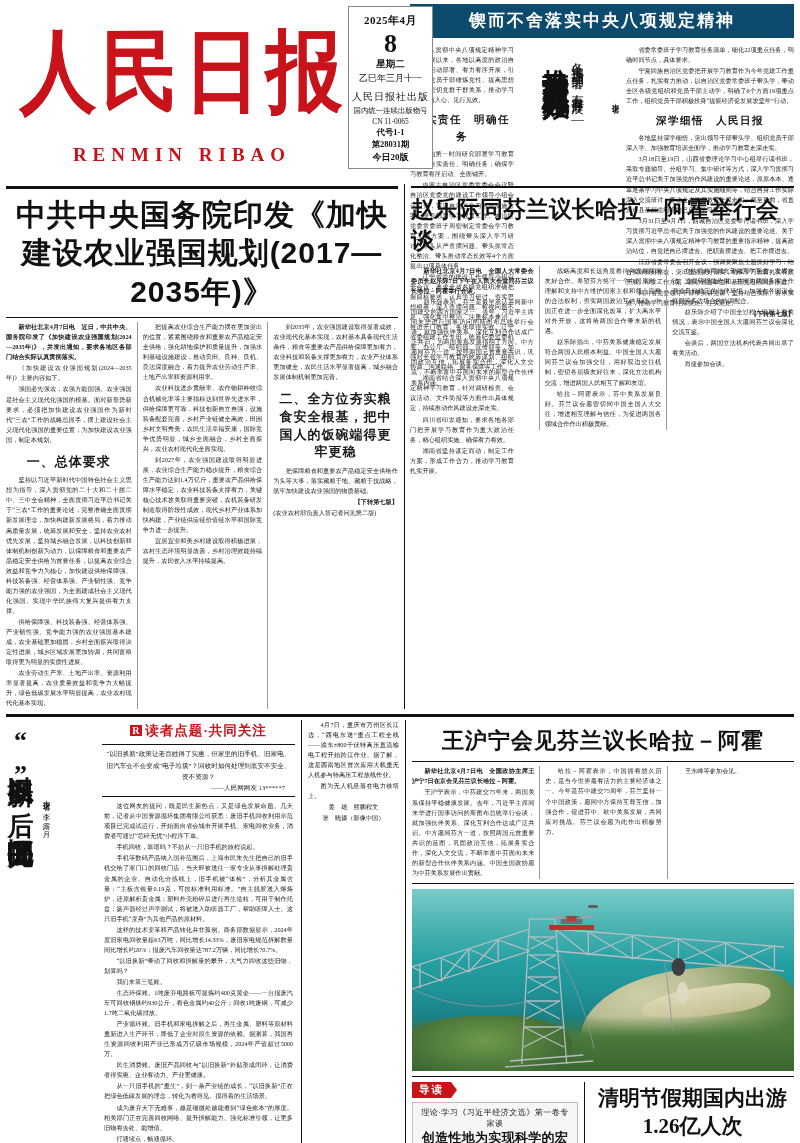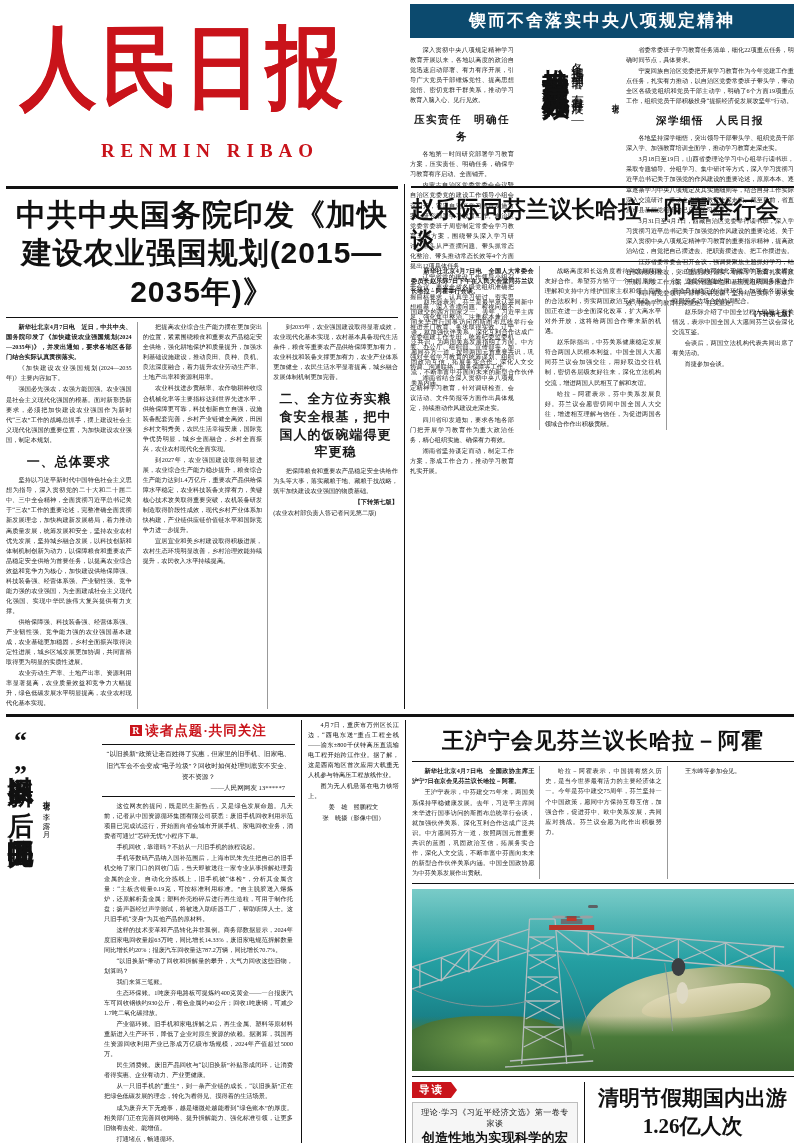--- a/index.html
+++ b/index.html
@@ -208,6 +208,18 @@
         <div style="flex:1;">
           <div class="logo">人民日报</div>
           <div class="logo-pinyin">RENMIN RIBAO</div>
+        </div>
+        <div class="mh-box">
+          <div class="line ym">2025年4月</div>
+          <div class="day">8</div>
+          <div class="line wd">星期二</div>
+          <div class="line lunar">乙巳年三月十一</div>
+          <div class="line pub">人民日报社出版</div>
+          <div class="line sm">国内统一连续出版物号</div>
+          <div class="line sm">CN 11-0065</div>
+          <div class="line sm2">代号1-1</div>
+          <div class="line sm2">第28031期</div>
+          <div class="line bold-sm">今日20版</div>
         </div>
       </div>
     </div>

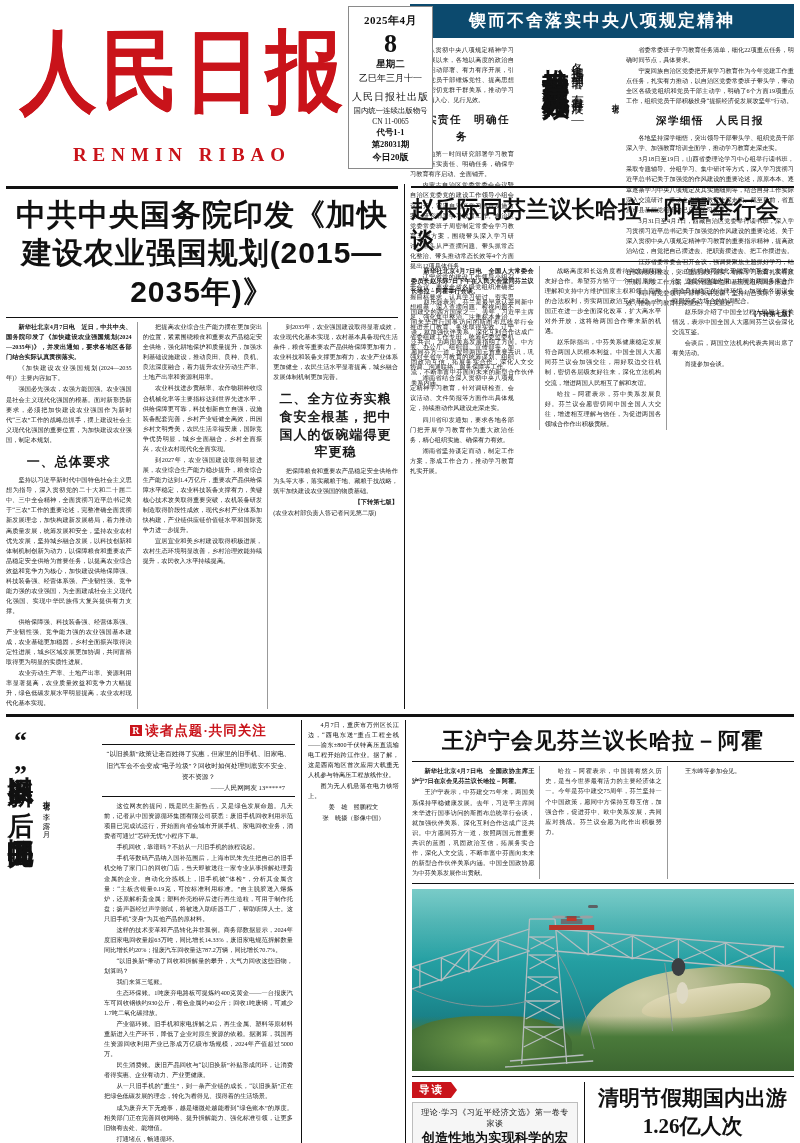--- a/index.html
+++ b/index.html
@@ -268,7 +268,7 @@
 
     <div style="width:398px;box-sizing:border-box;padding-right:6px;">
       <div class="rule r3" style="margin:2px 0 0;"></div>
-      <div class="mainhead">中共中央国务院印发《加快建设农业强国规划(2015—2035年)》</div>
+      <div class="mainhead">中共中央国务院印发《加快建设农业强国规划(2017—2035年)》</div>
       <div class="rule r1" style="margin:0 0 4px;"></div>
 
       <div class="cols">

